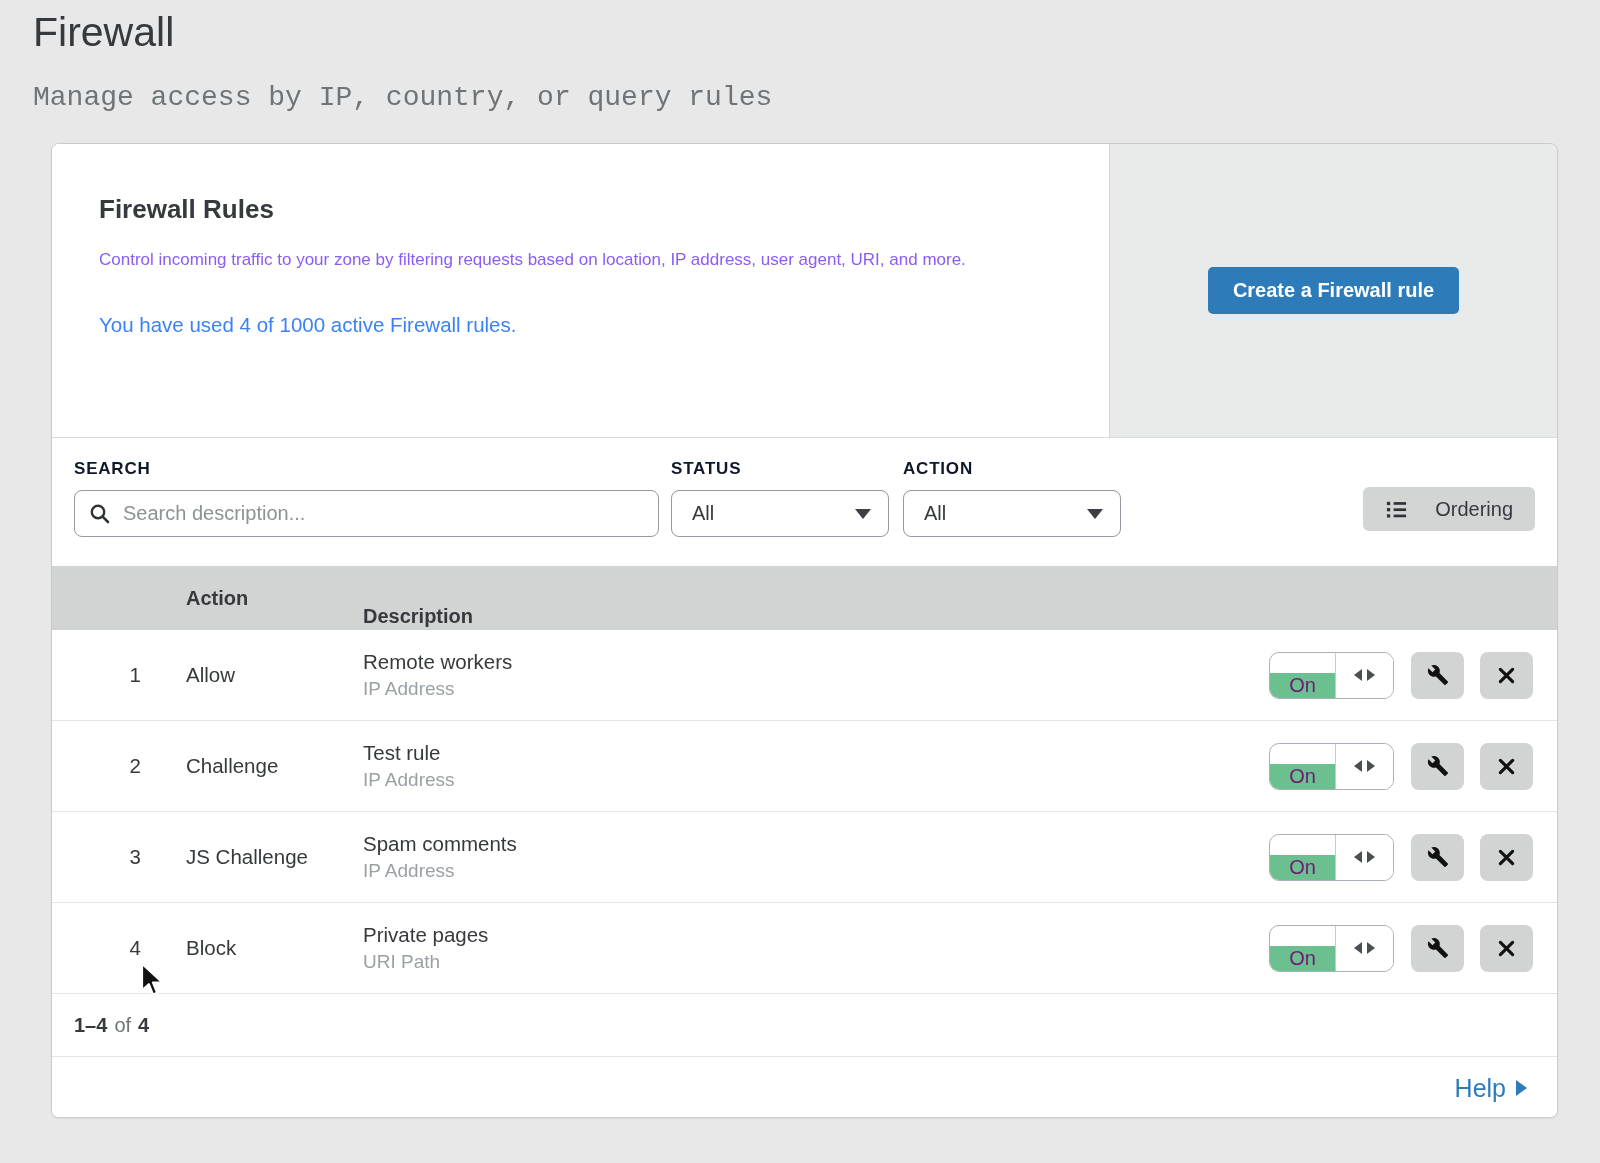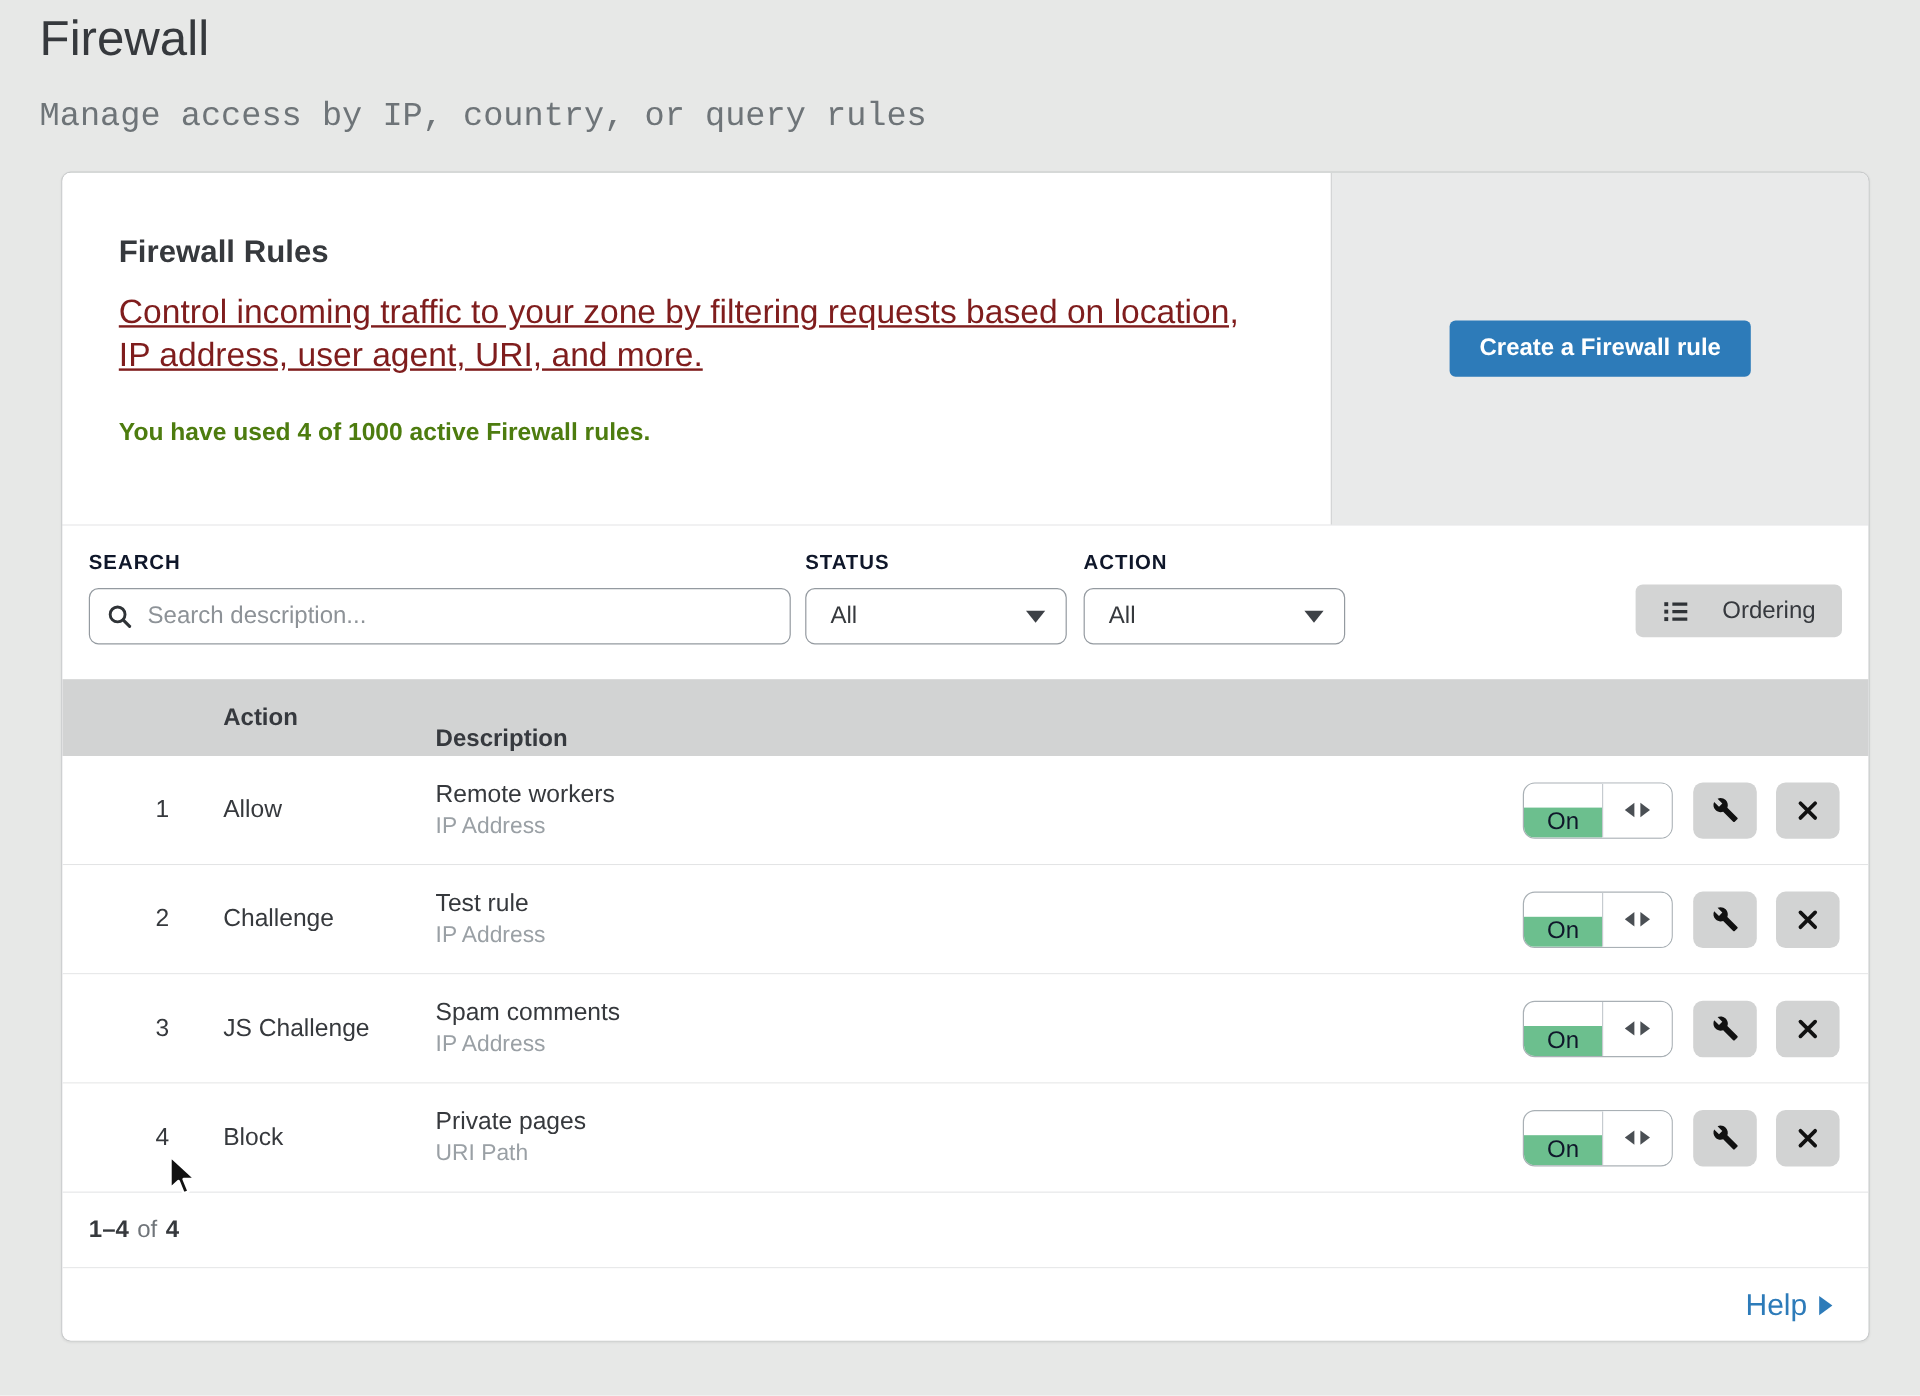--- a/index.html
+++ b/index.html
@@ -37,7 +37,7 @@
     display: flex; align-items: center; justify-content: center;
   }
   .overview-heading { margin: 0; font-size: 26px; font-weight: 600; color: #36393d; }
-  .overview-desc { margin: 17px 0 0 0; font-size: 28px; line-height: 36px; max-width: 950px; color: #7f1d1d; text-decoration: underline; }
+  .overview-desc { margin: 17px 0 0 0; font-size: 17px; line-height: 36px; max-width: 950px; color: #8b5cf6; }
   .overview-usage { margin: 35px 0 0 0; font-size: 20.5px; font-weight: 700; color: #4d7c0f; }
   .create-btn {
     background: #2d7bb9; color: #fff; border: none; border-radius: 5px;

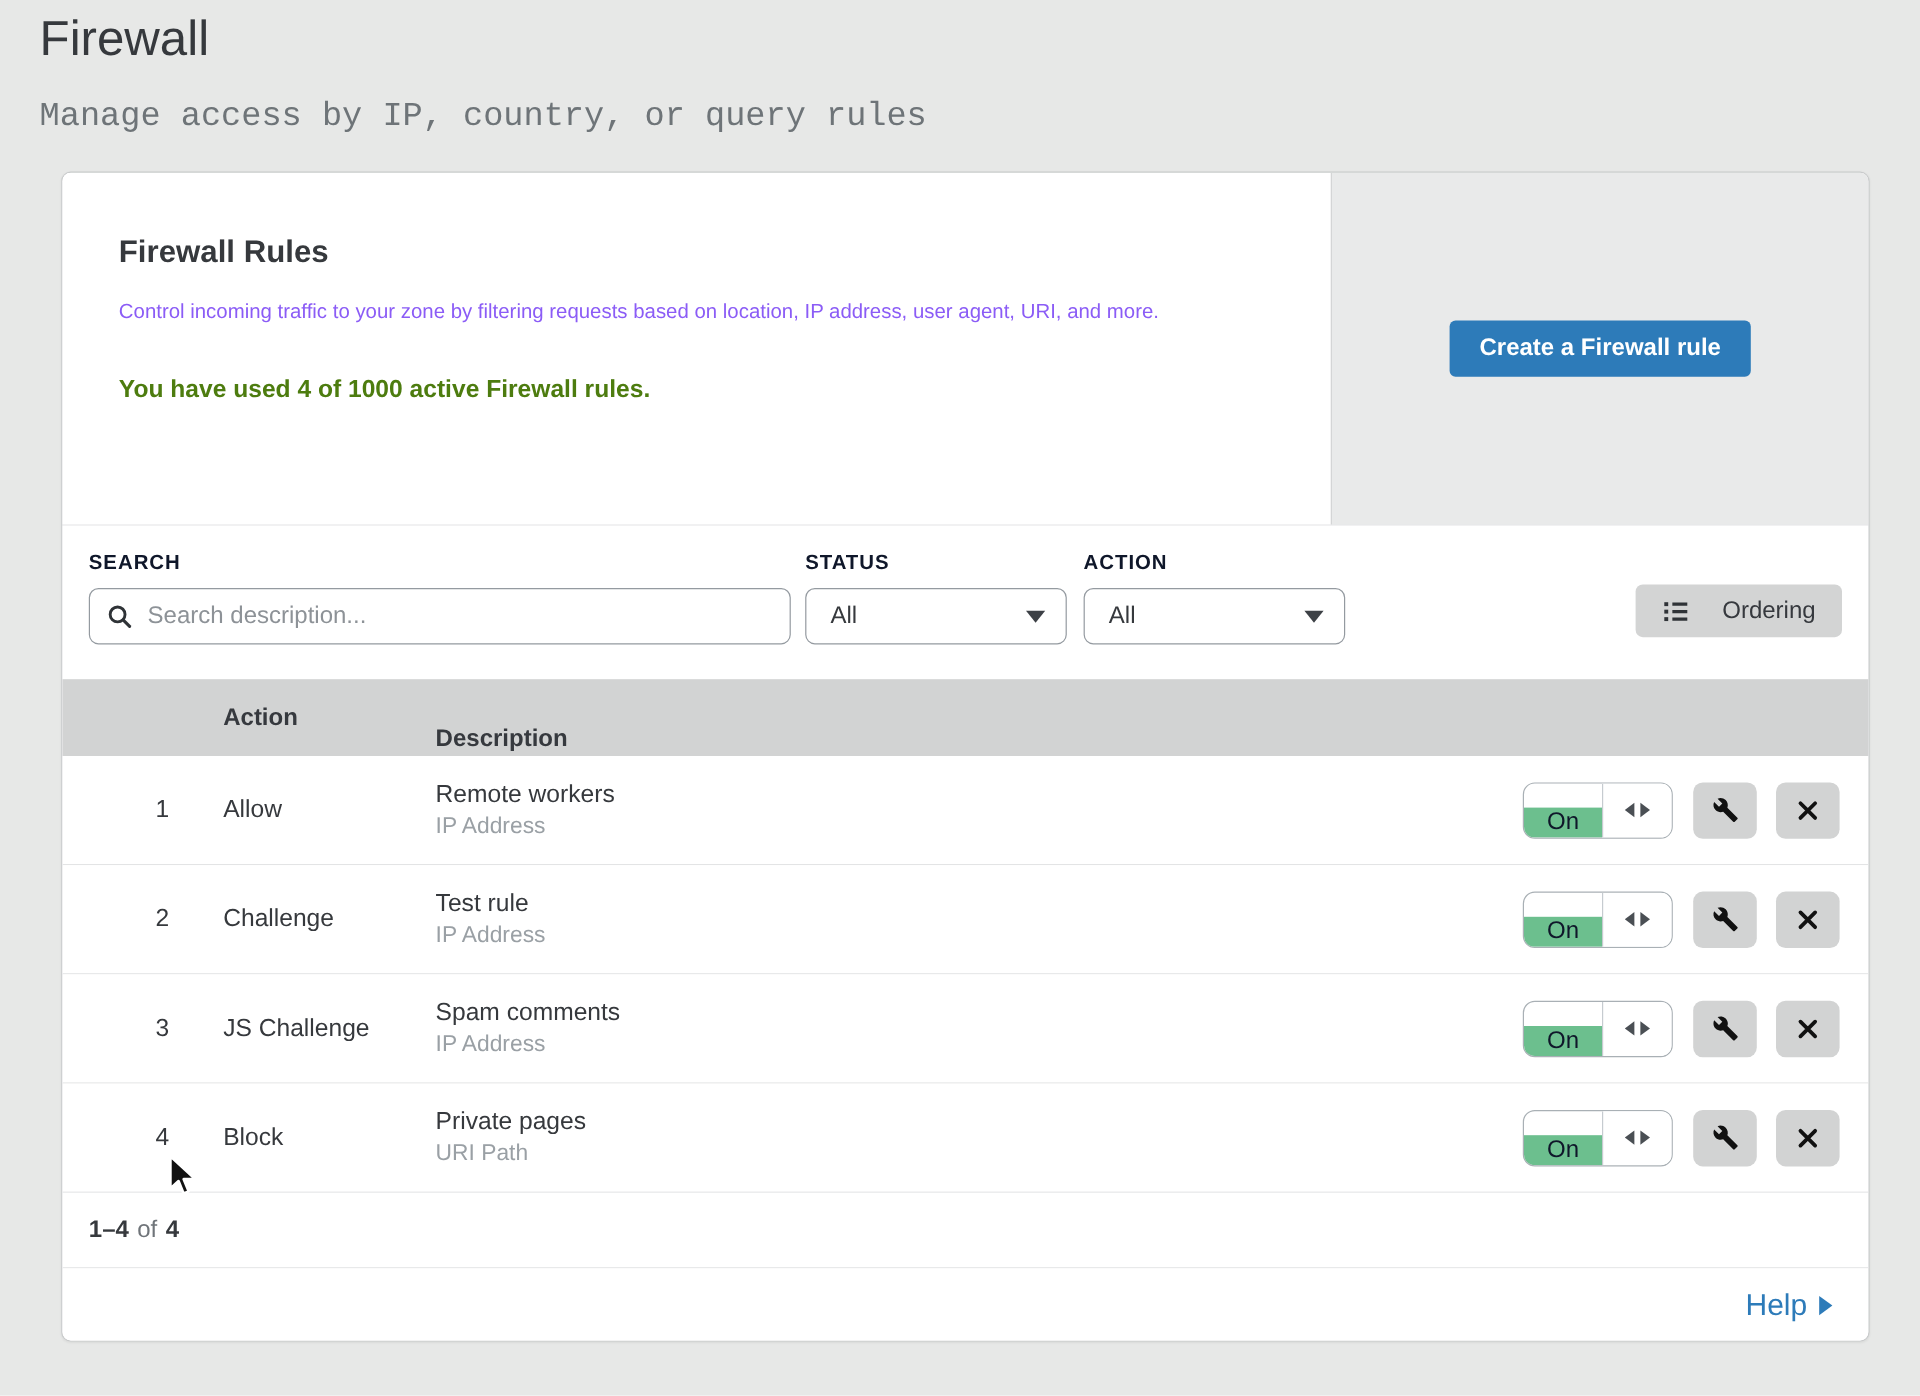--- a/index.html
+++ b/index.html
@@ -38,7 +38,7 @@
   }
   .overview-heading { margin: 0; font-size: 26px; font-weight: 600; color: #36393d; }
   .overview-desc { margin: 17px 0 0 0; font-size: 17px; line-height: 36px; max-width: 950px; color: #8b5cf6; }
-  .overview-usage { margin: 35px 0 0 0; font-size: 20.5px; font-weight: 700; color: #4d7c0f; }
+  .overview-usage { margin: 35px 0 0 0; font-size: 20.5px; font-weight: 400; color: #3b82f6; }
   .create-btn {
     background: #2d7bb9; color: #fff; border: none; border-radius: 5px;
     font-family: inherit; font-size: 20px; font-weight: 600;

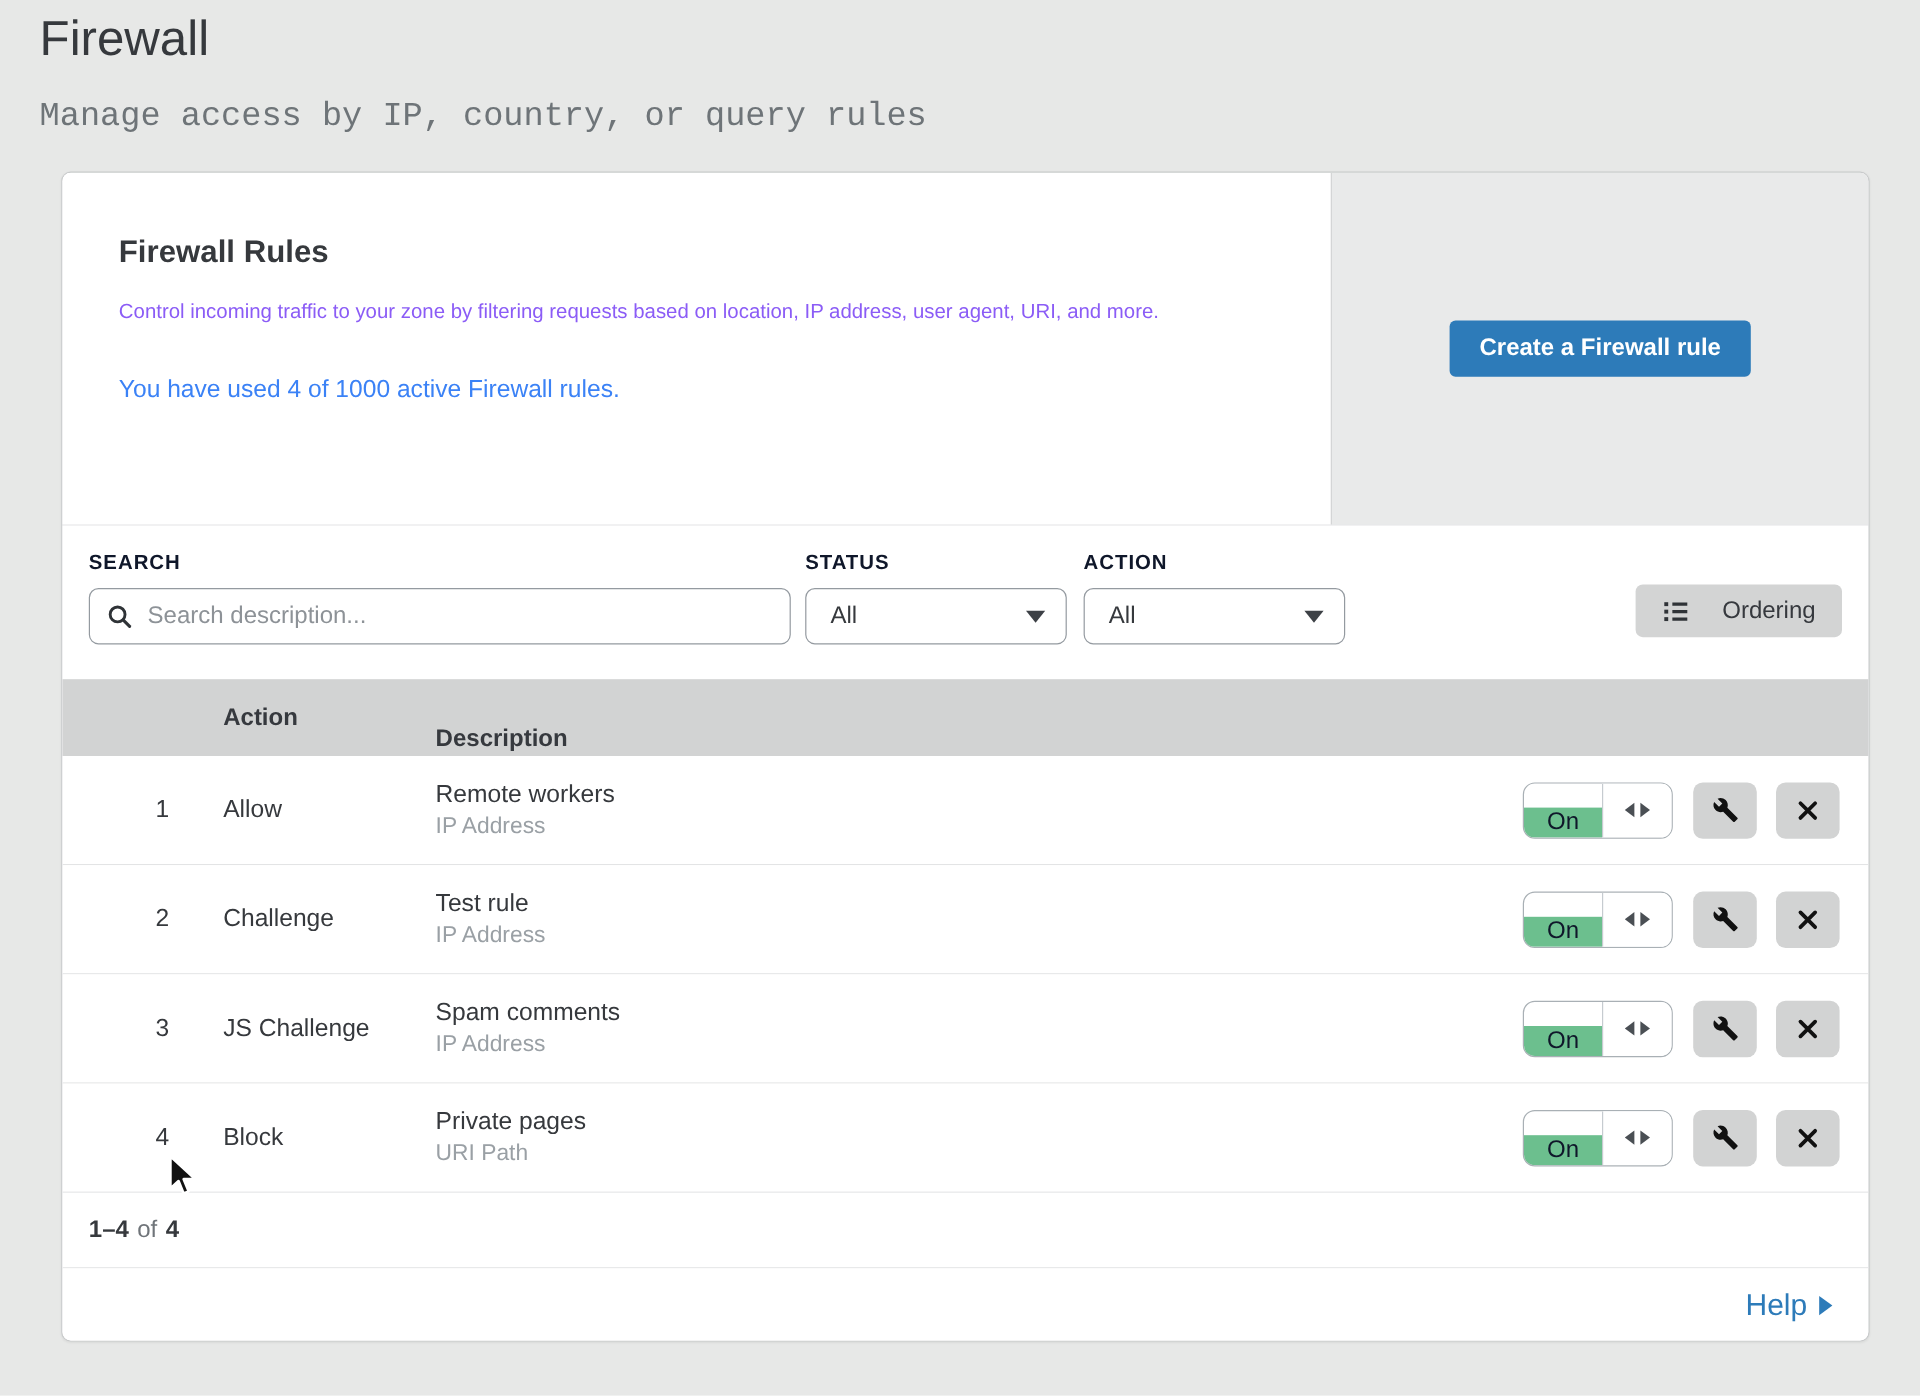--- a/index.html
+++ b/index.html
@@ -108,7 +108,7 @@
     border: 1px solid #a9b0b5; border-radius: 10px; overflow: hidden; cursor: pointer;
   }
   .toggle-on {
-    width: 65px; background: #6cbf8e; color: #0f172a;
+    width: 65px; background: #6cbf8e; color: #701a75;
     display: flex; align-items: center; justify-content: center; font-size: 20px; margin-top: 20px;
   }
   .toggle-handle {

